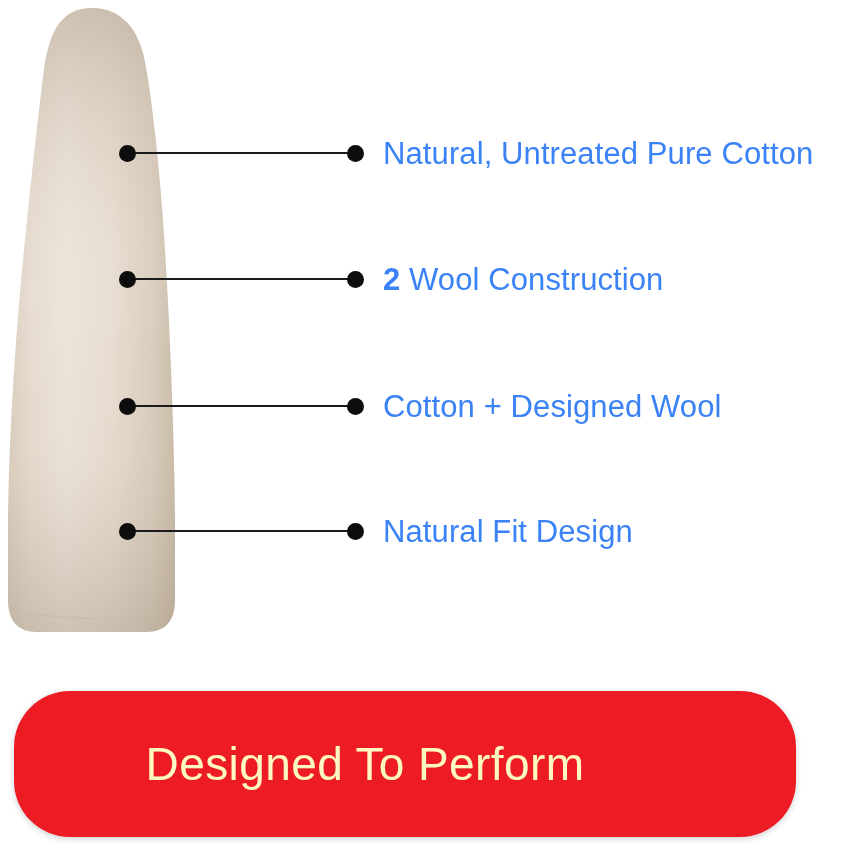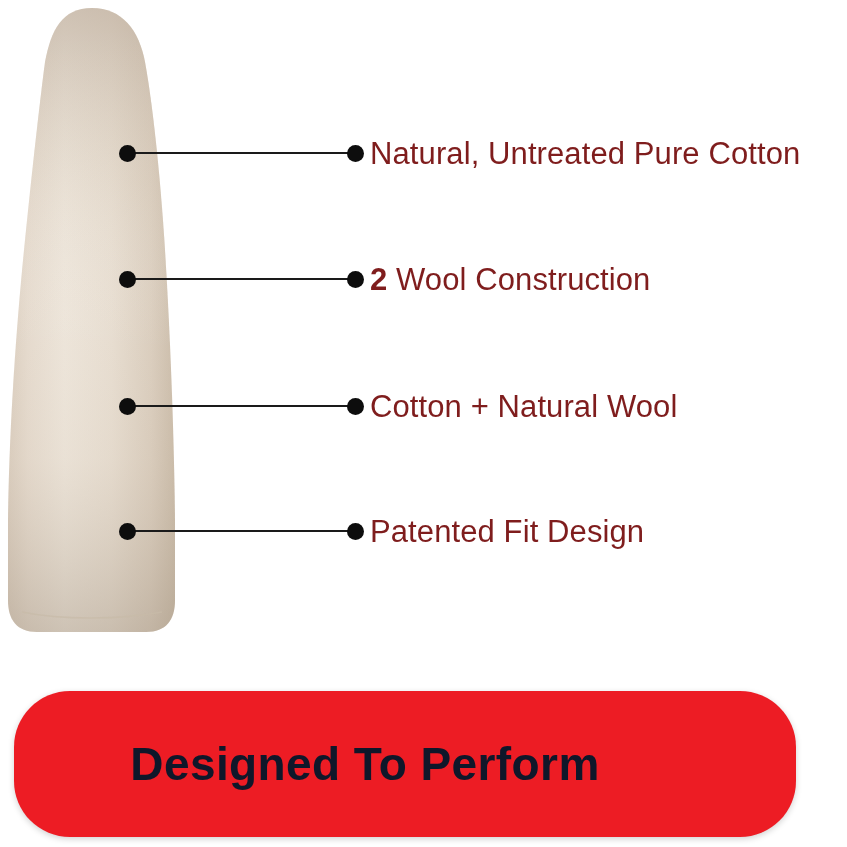--- a/index.html
+++ b/index.html
@@ -50,8 +50,8 @@
 
   .callout-label {
     position: absolute;
-    left: 370px;
-    color: #7f1d1d;
+    left: 383px;
+    color: #3b82f6;
     font-size: 31px;
     line-height: 1;
     letter-spacing: 0.1px;

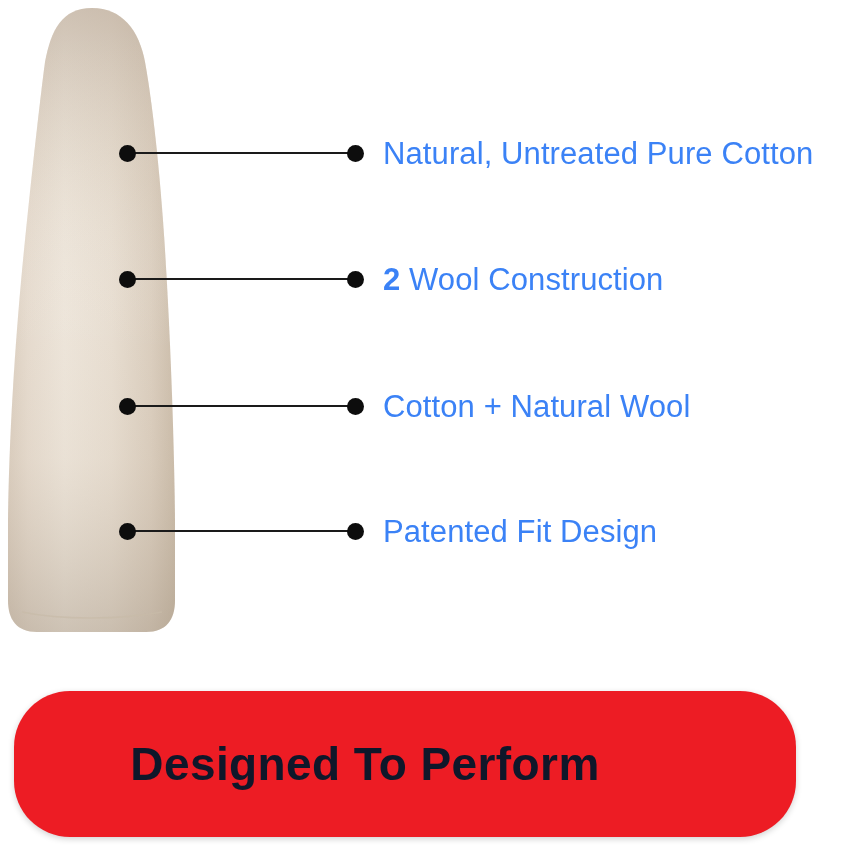--- a/index.html
+++ b/index.html
@@ -182,7 +182,7 @@
     <div class="callout-line" style="left:127px; width:228px;"></div>
     <div class="callout-dot left"></div>
     <div class="callout-dot right"></div>
-    <div class="callout-label">Cotton + Natural Wool</div>
+    <div class="callout-label">Cotton + Designed Wool</div>
   </div>
 
   <div class="callout" style="top:531px;">

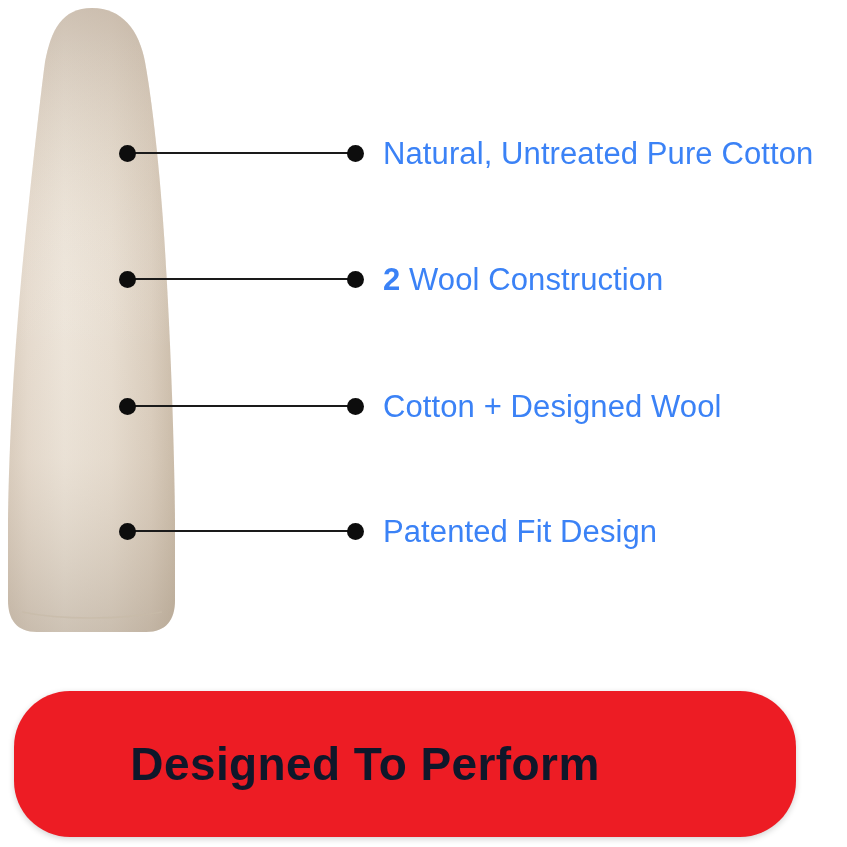--- a/index.html
+++ b/index.html
@@ -189,7 +189,7 @@
     <div class="callout-line" style="left:127px; width:228px;"></div>
     <div class="callout-dot left"></div>
     <div class="callout-dot right"></div>
-    <div class="callout-label">Patented Fit Design</div>
+    <div class="callout-label">Natural Fit Design</div>
   </div>
 
   <div id="bottom-banner">

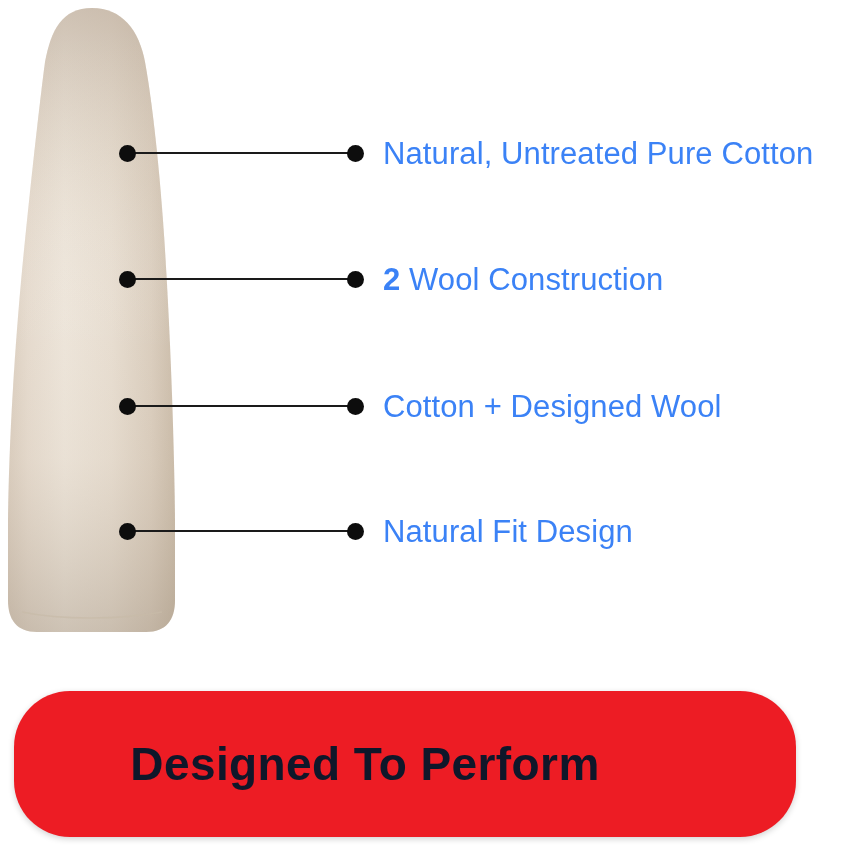--- a/index.html
+++ b/index.html
@@ -78,9 +78,9 @@
     justify-content: center;
   }
   #bottom-banner-text {
-    color: #0f172a;
+    color: #fef9c3;
     font-size: 46px;
-    font-weight: 700;
+    font-weight: 400;
     letter-spacing: 0.4px;
     line-height: 1;
     white-space: nowrap;

